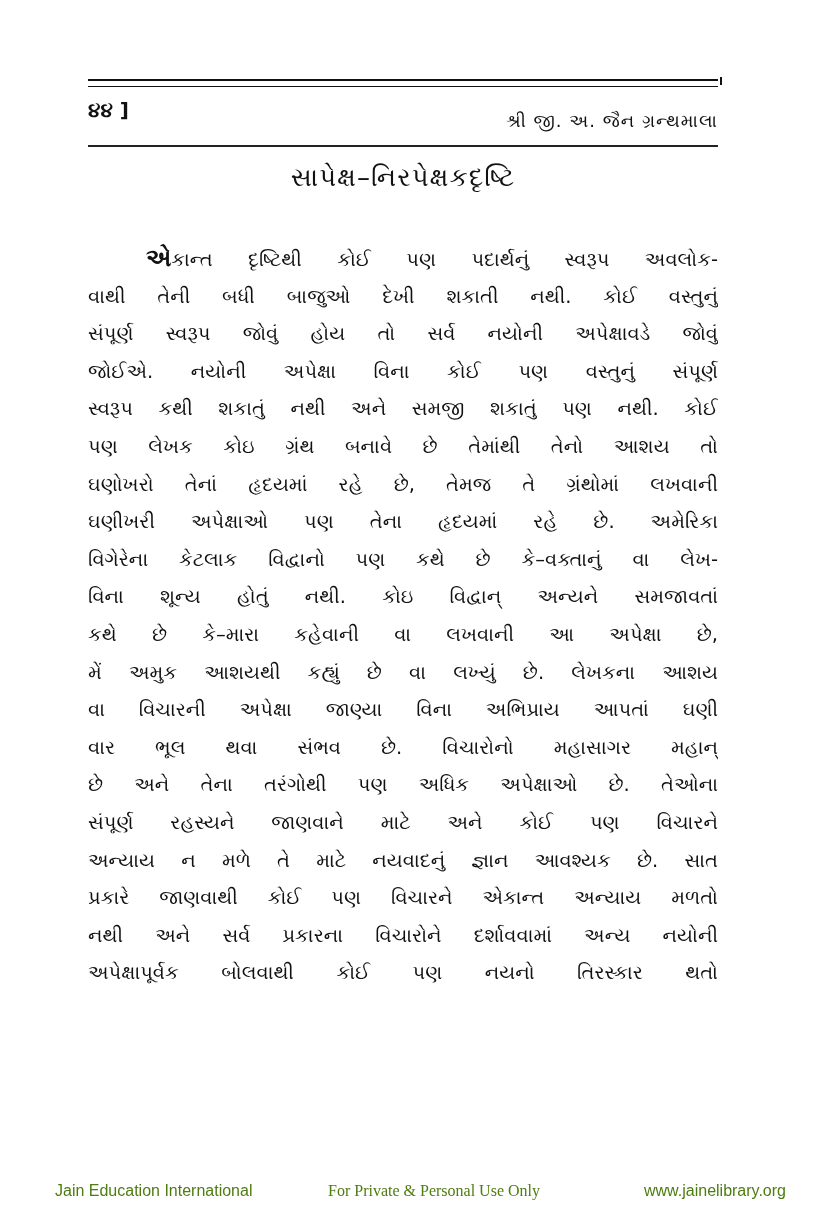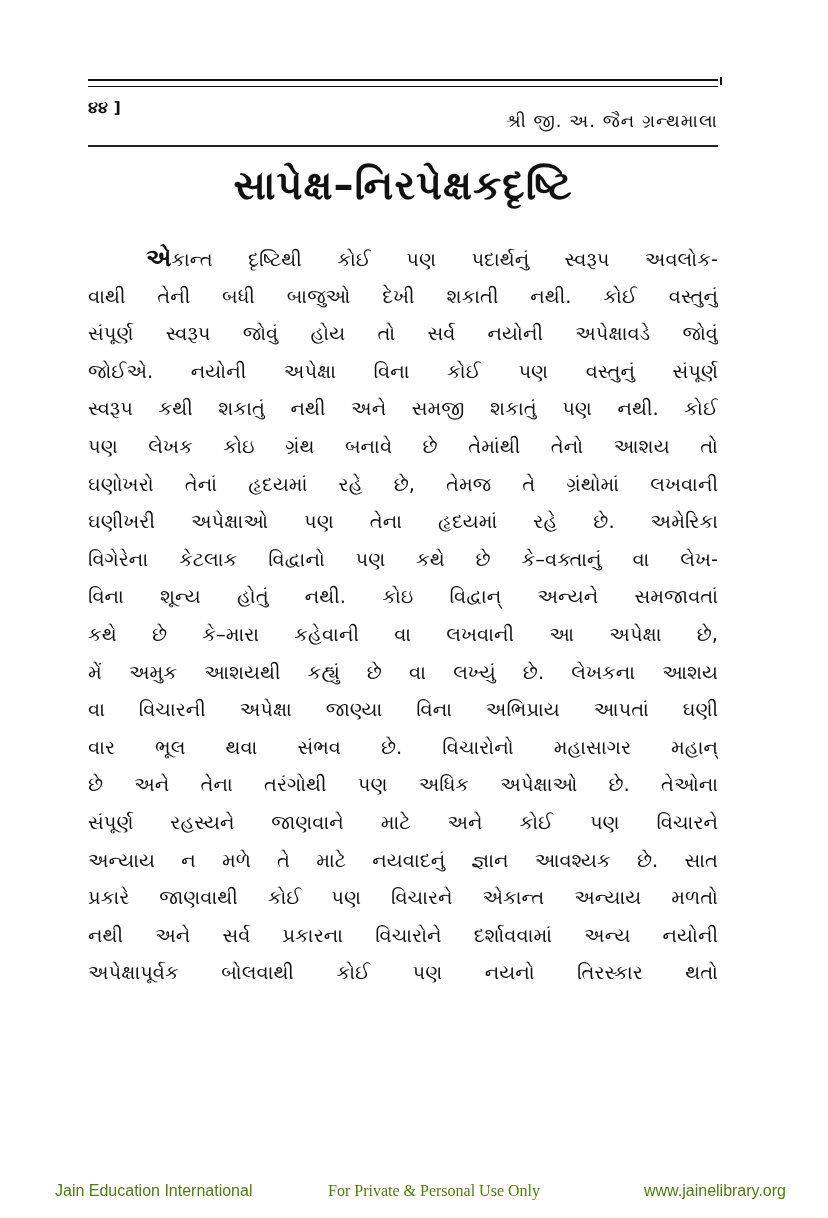--- a/index.html
+++ b/index.html
@@ -7,7 +7,7 @@
   .rule-top { position:absolute; left:88px; top:79px; width:630px; height:5px; border-top:2px solid #111; border-bottom:1px solid #111; }
   .rule-top::after { content:""; position:absolute; right:-4px; top:-4px; width:6px; height:8px; border-right:2px solid #111; }
   .header { position:absolute; left:88px; top:98px; width:630px; height:30px; }
-  .page-num { position:absolute; left:0; top:0; font-size:16px; font-weight:bold; }
+  .page-num { position:absolute; left:0; top:0; font-size:20px; font-weight:bold; }
   .series { position:absolute; right:0; top:12px; font-size:18px; font-weight:normal; letter-spacing:1px; }
   .rule-mid { position:absolute; left:88px; top:145px; width:630px; height:0; border-top:2px solid #222; }
   .title { position:absolute; left:88px; top:162px; width:630px; text-align:center; font-size:40px; font-weight:bold; letter-spacing:1px; }

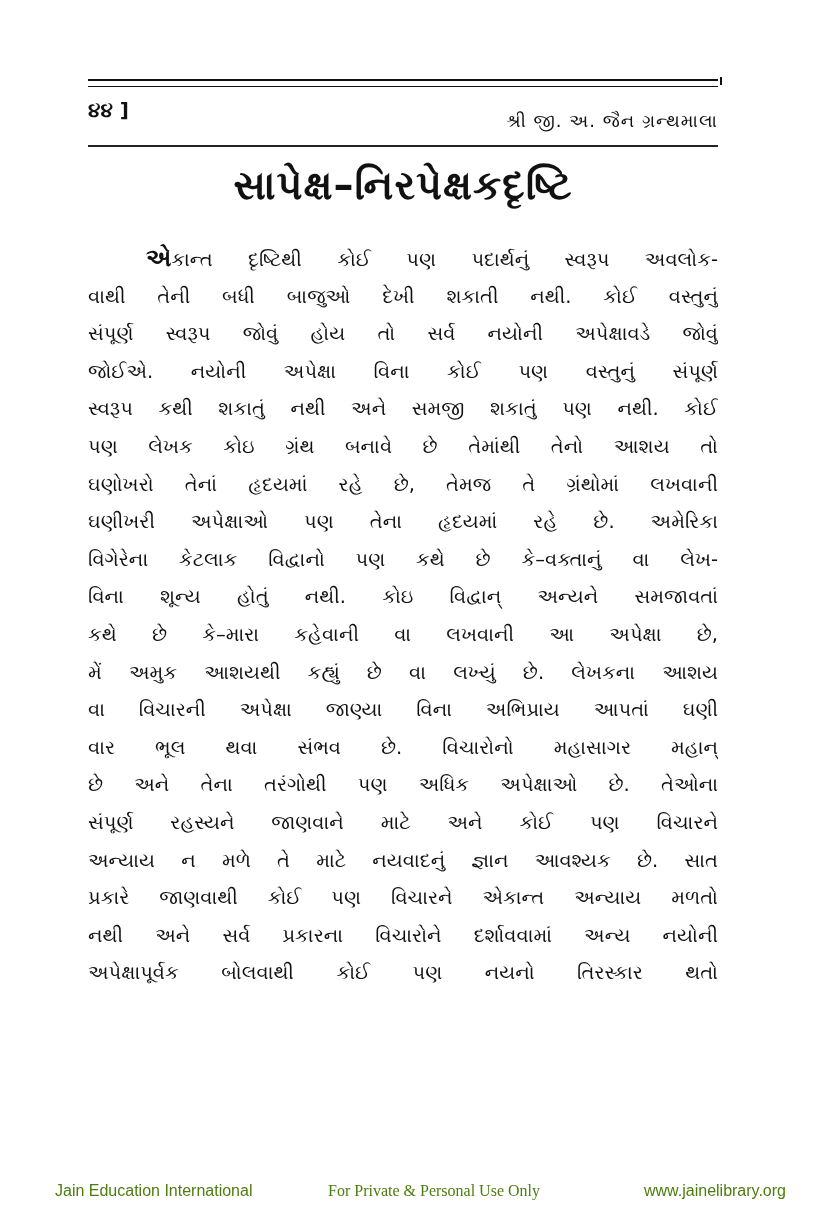--- a/index.html
+++ b/index.html
@@ -10,7 +10,7 @@
   .page-num { position:absolute; left:0; top:0; font-size:20px; font-weight:bold; }
   .series { position:absolute; right:0; top:12px; font-size:18px; font-weight:normal; letter-spacing:1px; }
   .rule-mid { position:absolute; left:88px; top:145px; width:630px; height:0; border-top:2px solid #222; }
-  .title { position:absolute; left:88px; top:162px; width:630px; text-align:center; font-size:40px; font-weight:bold; letter-spacing:1px; }
+  .title { position:absolute; left:88px; top:162px; width:630px; text-align:center; font-size:26px; font-weight:normal; letter-spacing:1px; }
   .body-text { position:absolute; left:88px; top:240px; width:630px; }
   .line { height:37.6px; line-height:37.6px; font-size:19.5px; white-space:nowrap; text-align:justify; text-align-last:justify; overflow:hidden; }
   .line.first { padding-left:58px; }

